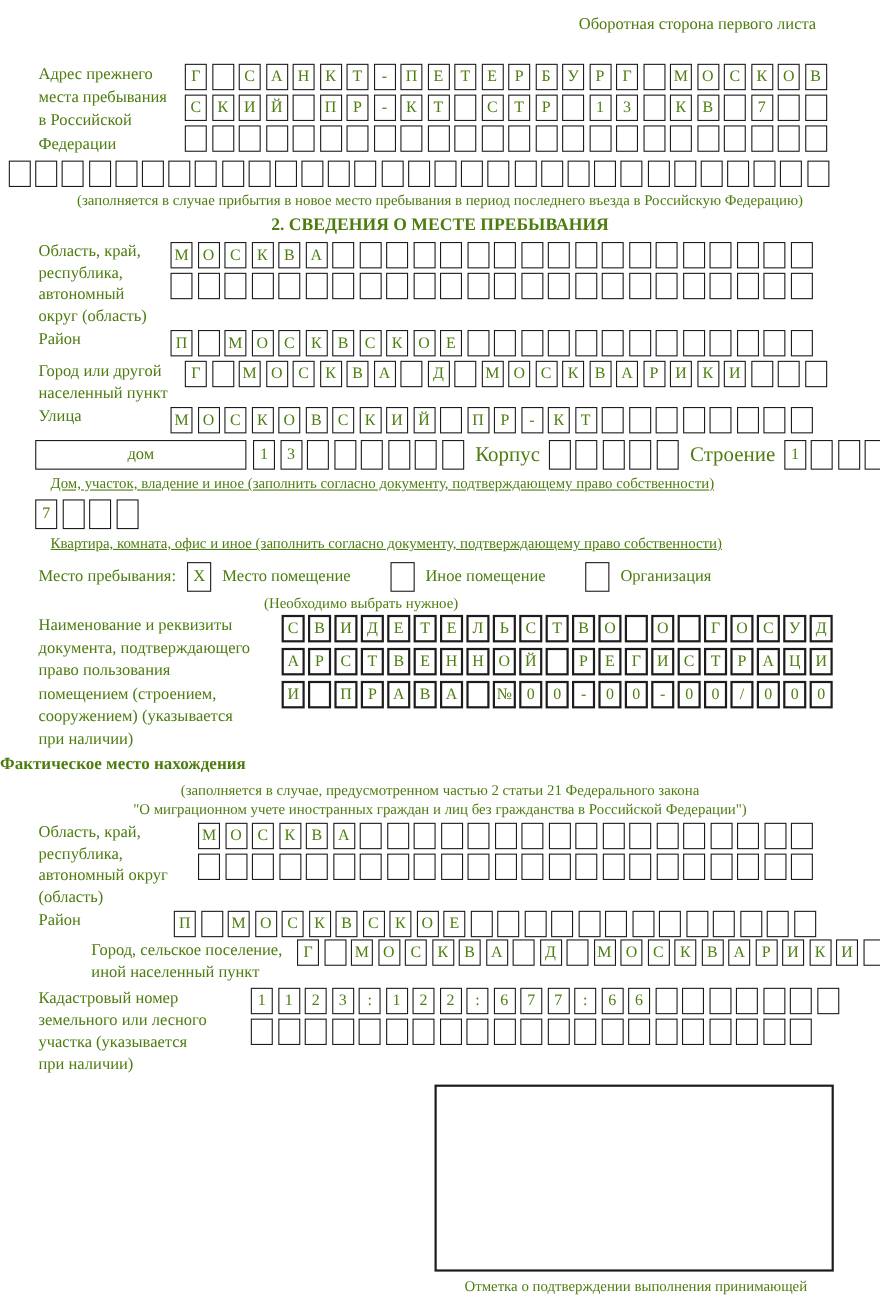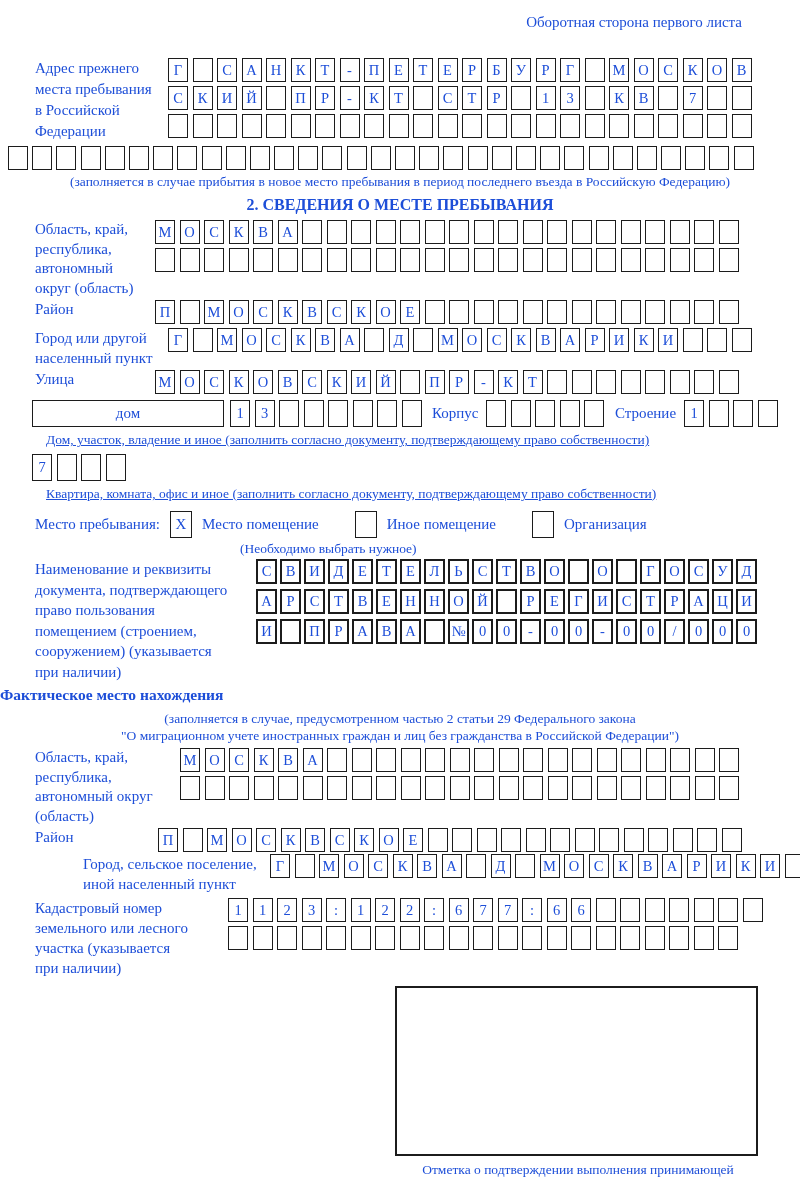--- a/index.html
+++ b/index.html
@@ -9,7 +9,7 @@
     width: 800px;
     height: 1180px;
     background: #ffffff;
-    color: #1d4ed8;
+    color: #4d7c0f;
     font-family: "Liberation Serif", "DejaVu Serif", serif;
     overflow: hidden;
     padding-top: 14px;

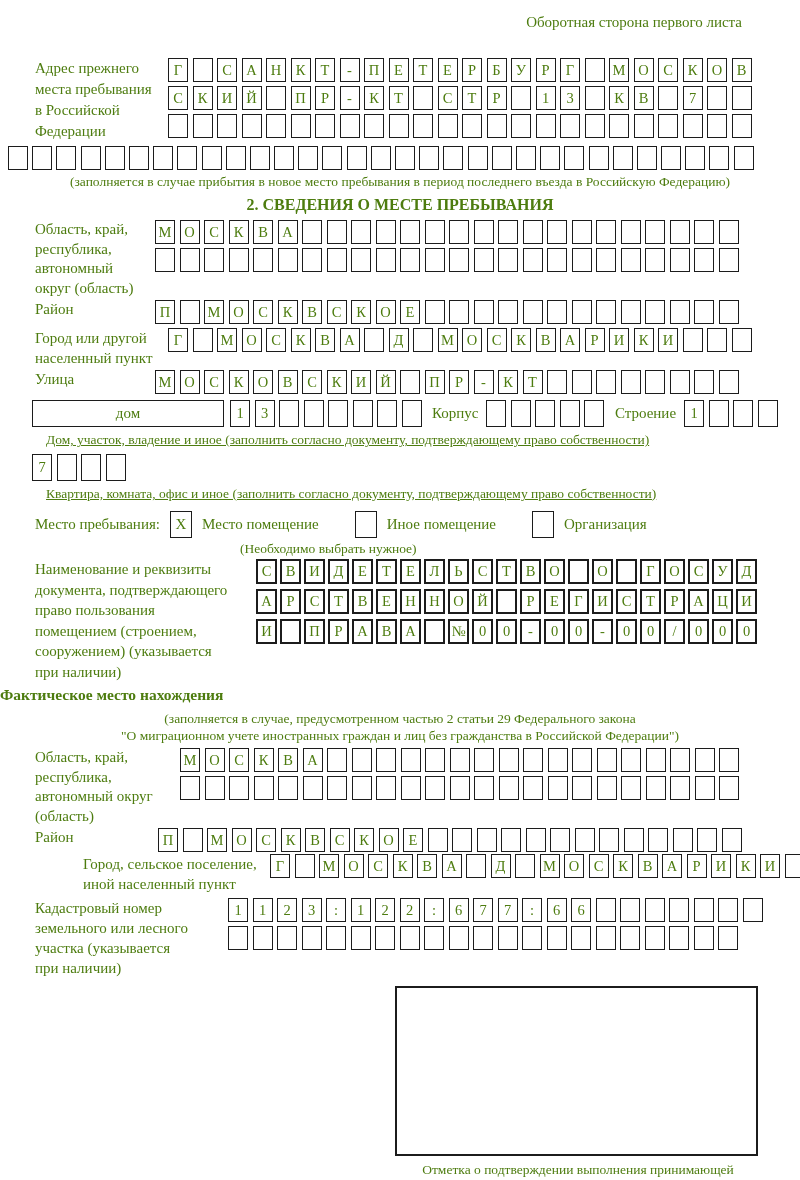--- a/index.html
+++ b/index.html
@@ -83,7 +83,7 @@
   }
   .dombox { width: 192px; margin-right: 6px; }
   .kvbox  { width: 200px; margin-right: 6px; }
-  .inline-label { font-size: 15px; margin: 0 8px 0 6px; }
+  .inline-label { font-size: 19px; margin: 0 8px 0 6px; }
   
   .mestoline { display: flex; align-items: center; margin-left: 35px; margin-top: 8px; height: 28px; font-size: 15px; }
   .checkbox {

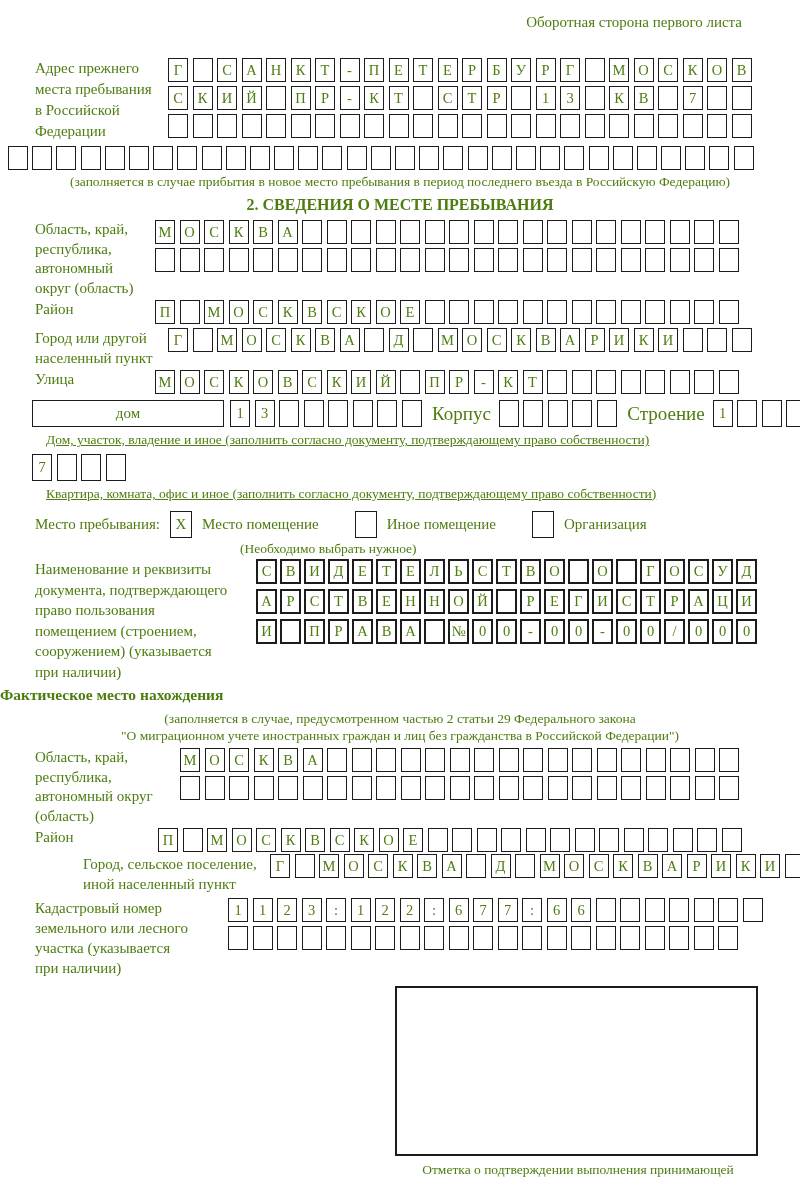--- a/index.html
+++ b/index.html
@@ -540,7 +540,7 @@
   </div>
 
   <div class="fact-title">Фактическое место нахождения</div>
-  <div class="fact-note">(заполняется в случае, предусмотренном частью 2 статьи 29 Федерального закона
+  <div class="fact-note">(заполняется в случае, предусмотренном частью 2 статьи 21 Федерального закона
 "О миграционном учете иностранных граждан и лиц без гражданства в Российской Федерации")</div>
 
   <div class="fieldblock mt4">

